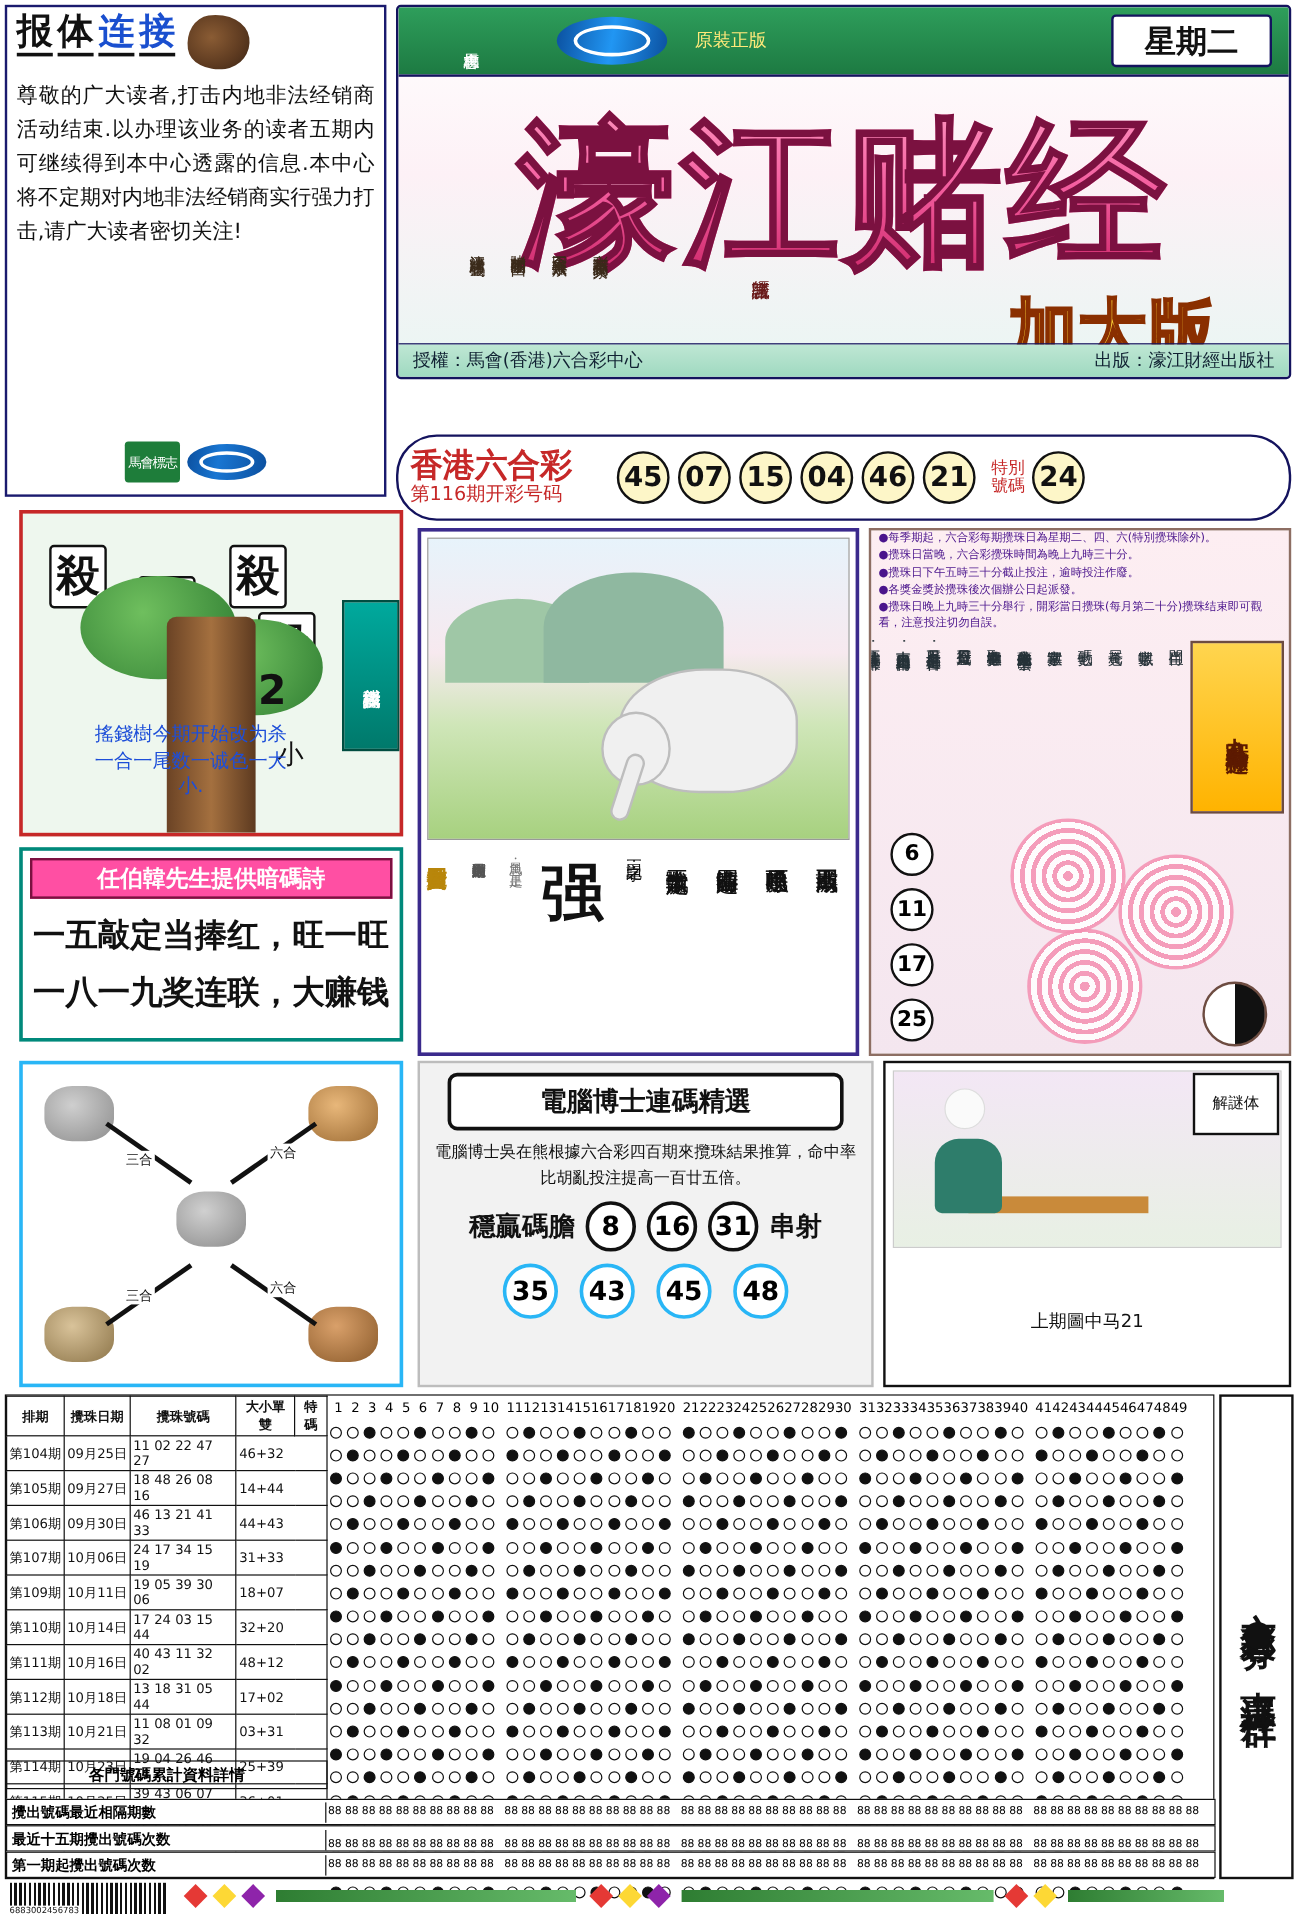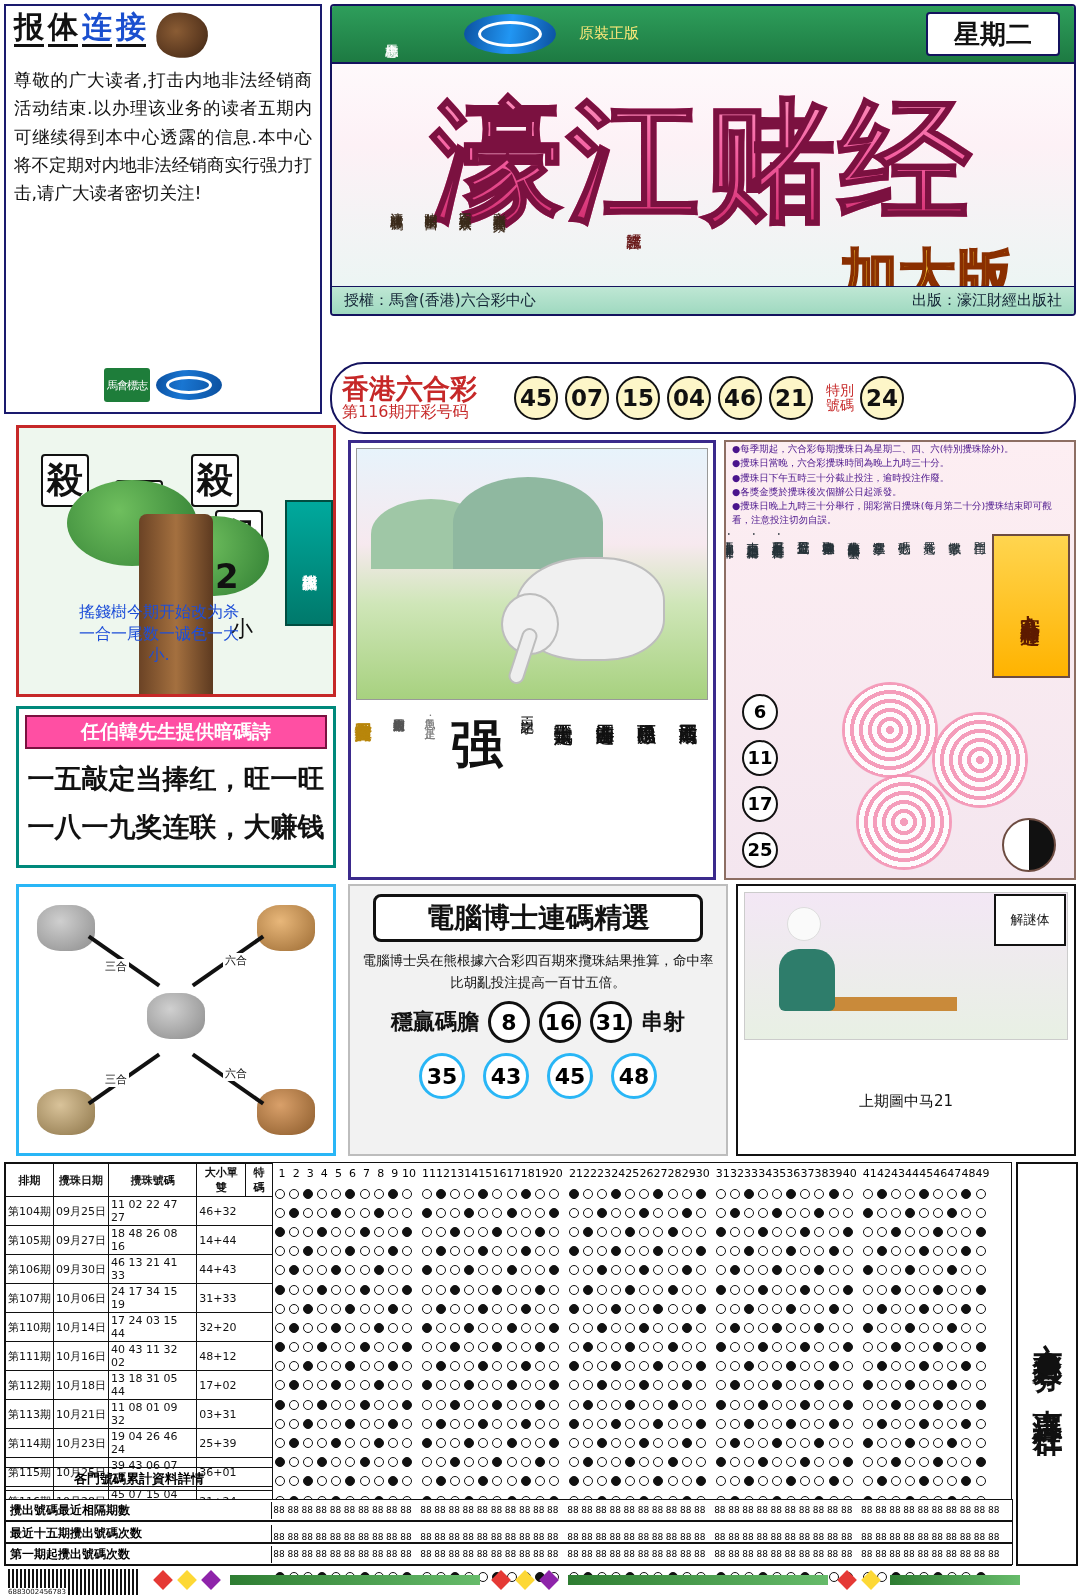--- a/index.html
+++ b/index.html
@@ -291,7 +291,7 @@
     margin:8px auto 0; width:330px; height:48px;
     border:3px solid #111; border-radius:8px; background:#fff;
     display:flex; align-items:center; justify-content:center;
-    font-size:28px; font-weight:bold; color:#111;
+    font-size:22px; font-weight:bold; color:#111;
     font-family:"DejaVu Serif",serif;
   }
   #doc-desc { font-size:13.5px; color:#111; text-align:center; margin:8px 10px 0; line-height:1.6; }

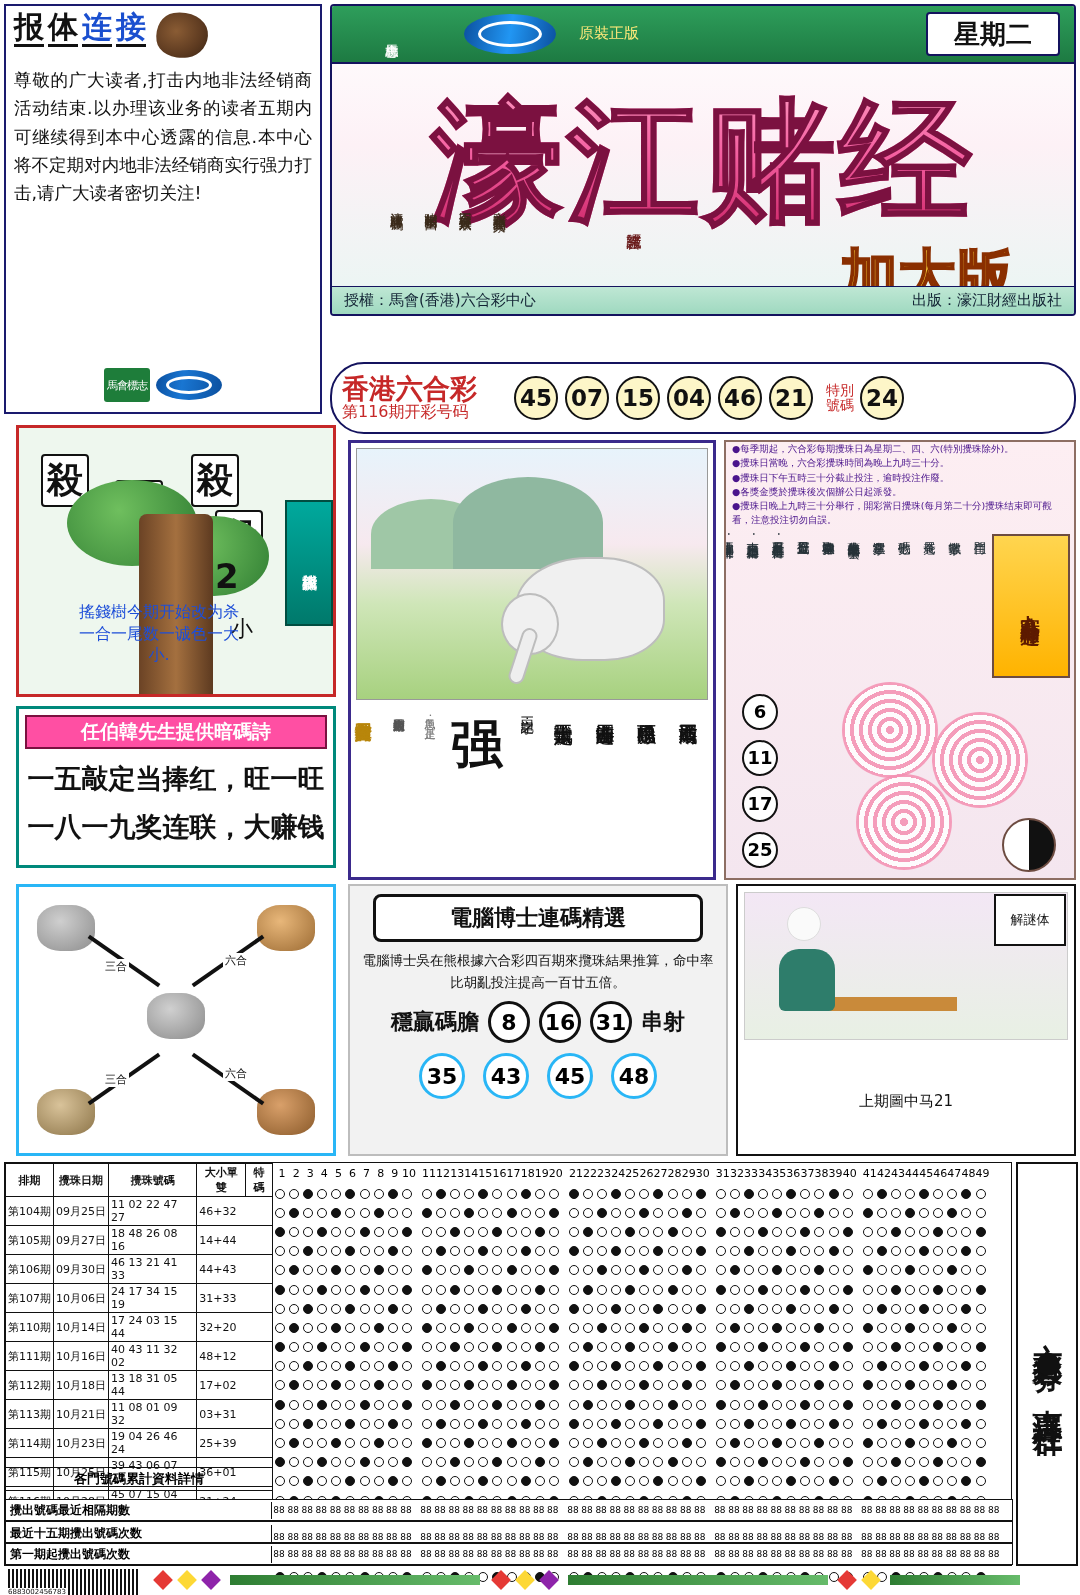--- a/index.html
+++ b/index.html
@@ -580,6 +580,12 @@
           <td style="white-space: nowrap;">10月06日</td>
           <td>24 17 34 15 19</td>
           <td colspan="2">31+33</td>
+        </tr>
+        <tr>
+          <td style="white-space: nowrap;">第109期</td>
+          <td style="white-space: nowrap;">10月11日</td>
+          <td>19 05 39 30 06</td>
+          <td colspan="2">18+07</td>
         </tr>
         <tr>
           <td style="white-space: nowrap;">第110期</td>

